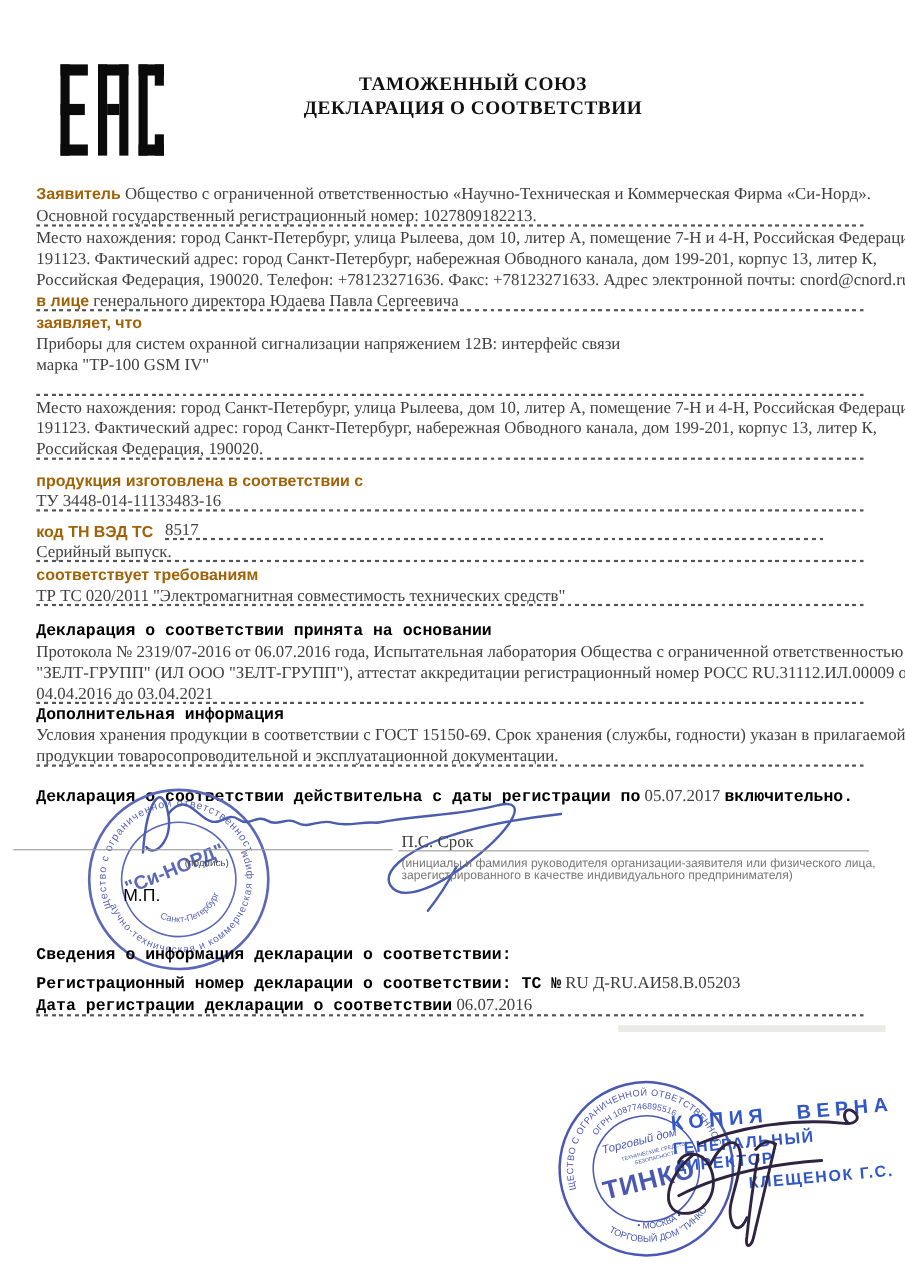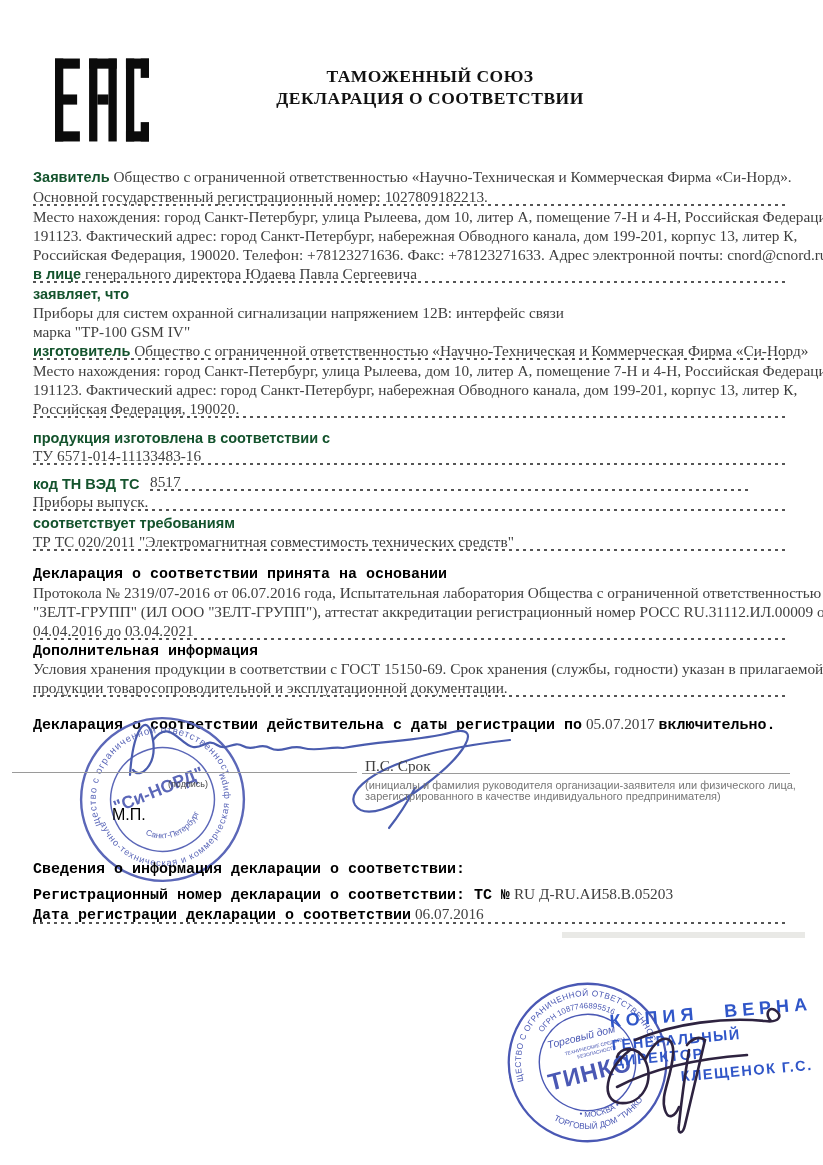--- a/index.html
+++ b/index.html
@@ -10,7 +10,7 @@
   }
   .ln{position:absolute;left:33px;right:36px;white-space:nowrap;line-height:19px;}
   .s{font-family:"Liberation Serif",serif;font-size:15.3px;color:#404040;}
-  .b{font-family:"Liberation Sans",sans-serif;font-weight:700;font-size:14.5px;color:#14532d;}
+  .b{font-family:"Liberation Sans",sans-serif;font-weight:700;font-size:14.5px;color:#a16207;}
   .bb{font-family:Liberation Mono, monospace;font-weight:700;font-size:15px;color:#000;}
   .dash{position:absolute;height:2px;left:33px;right:38px;
     background:repeating-linear-gradient(to right,#555 0 3.5px,transparent 3.5px 7px);}

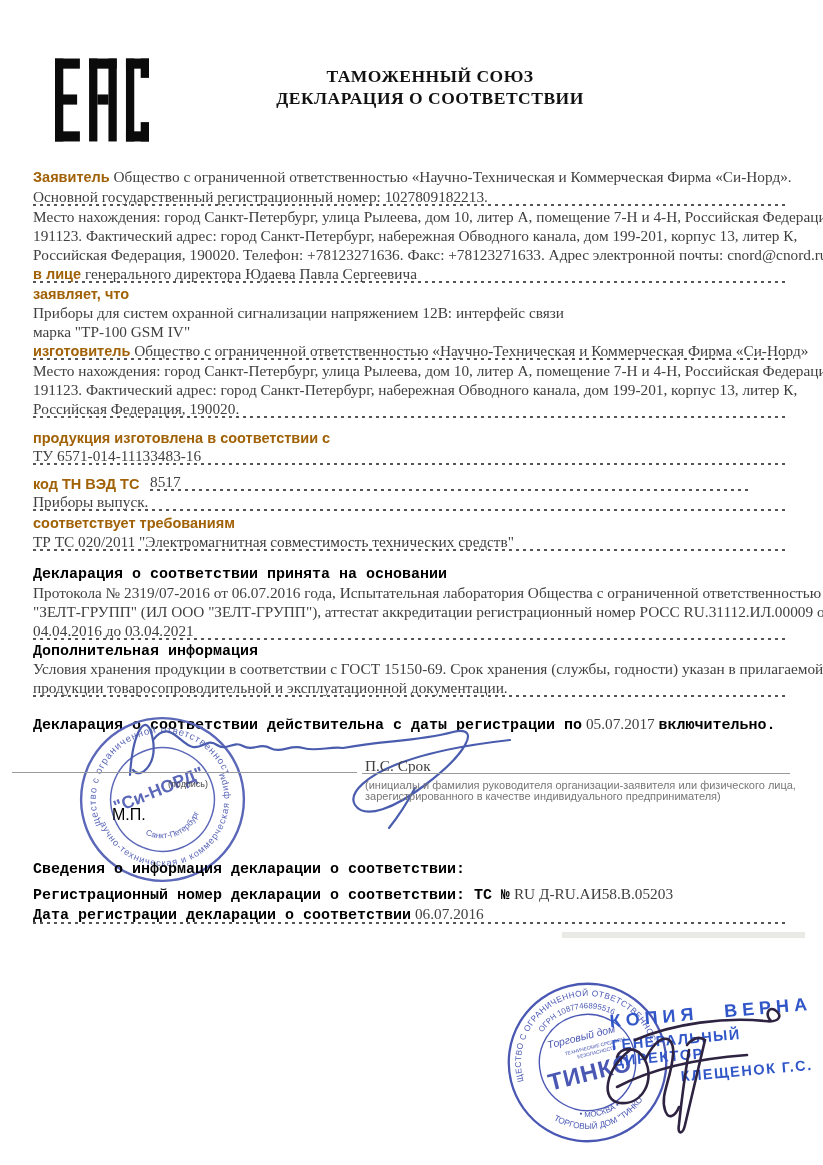--- a/index.html
+++ b/index.html
@@ -81,10 +81,6 @@
   <div class="ln" style="top:303px"><span class="s">Приборы для систем охранной сигнализации напряжением 12В: интерфейс связи</span></div>
   <div class="ln" style="top:322px"><span class="s">марка "ТР-100 GSM IV"</span></div>
 
-  <div class="ln" style="top:341px">
-    <span class="b">изготовитель</span>
-    <span class="s">Общество с ограниченной ответственностью «Научно-Техническая и Коммерческая Фирма «Си-Норд»</span>
-  </div>
   <div class="dash" style="top:358px"></div>
   <div class="ln" style="top:361px"><span class="s">Место нахождения: город Санкт-Петербург, улица Рылеева, дом 10, литер А, помещение 7-Н и 4-Н, Российская Федерация,</span></div>
   <div class="ln" style="top:380px"><span class="s">191123. Фактический адрес: город Санкт-Петербург, набережная Обводного канала, дом 199-201, корпус 13, литер К,</span></div>

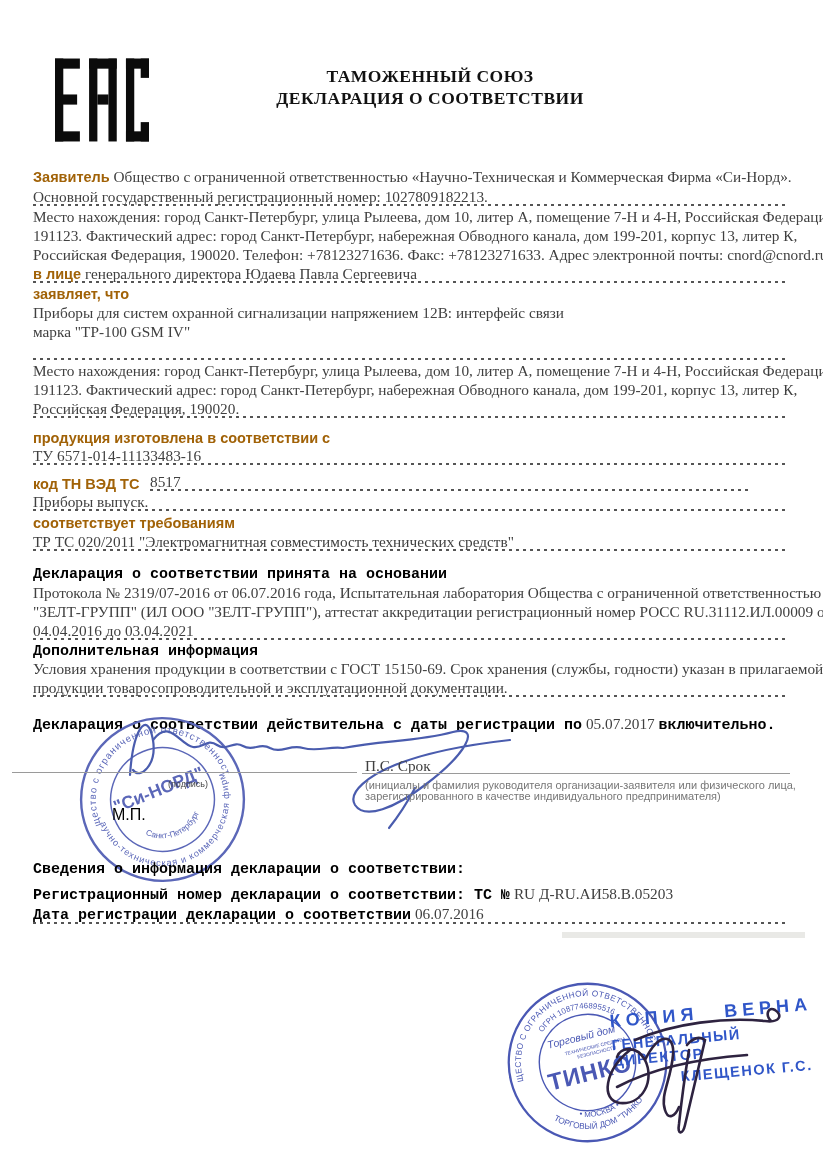--- a/index.html
+++ b/index.html
@@ -88,7 +88,7 @@
   <div class="dash" style="top:416px"></div>
 
   <div class="ln" style="top:428px"><span class="b">продукция изготовлена в соответствии с</span></div>
-  <div class="ln" style="top:446px"><span class="s">ТУ 6571-014-11133483-16</span></div>
+  <div class="ln" style="top:446px"><span class="s">ТУ 3448-014-11133483-16</span></div>
   <div class="dash" style="top:463px"></div>
 
   <div class="ln" style="top:474px"><span class="b">код ТН ВЭД ТС</span></div>

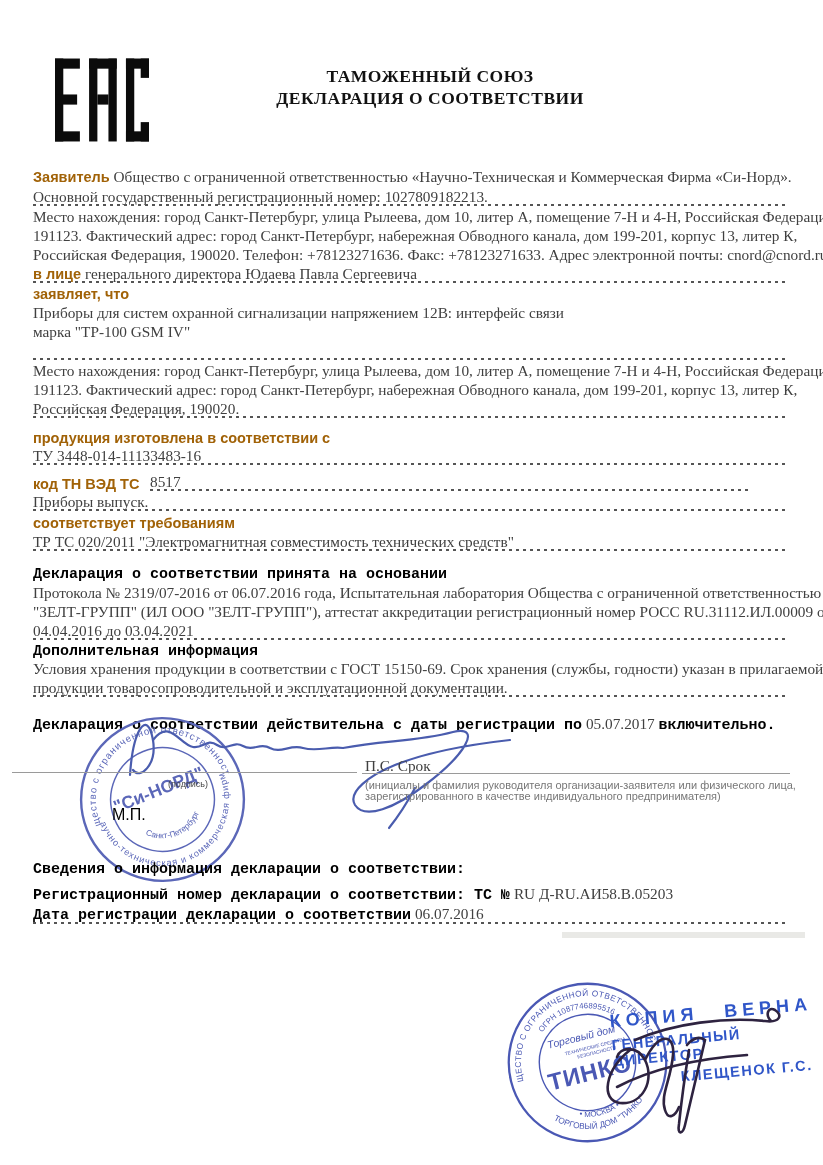--- a/index.html
+++ b/index.html
@@ -94,7 +94,7 @@
   <div class="ln" style="top:474px"><span class="b">код ТН ВЭД ТС</span></div>
   <div class="ln" style="top:472px;left:150px"><span class="s">8517</span></div>
   <div class="dash" style="top:489px;left:150px;right:72px"></div>
-  <div class="ln" style="top:492px"><span class="s">Приборы выпуск.</span></div>
+  <div class="ln" style="top:492px"><span class="s">Серийный выпуск.</span></div>
   <div class="dash" style="top:509px"></div>
 
   <div class="ln" style="top:513px"><span class="b">соответствует требованиям</span></div>

